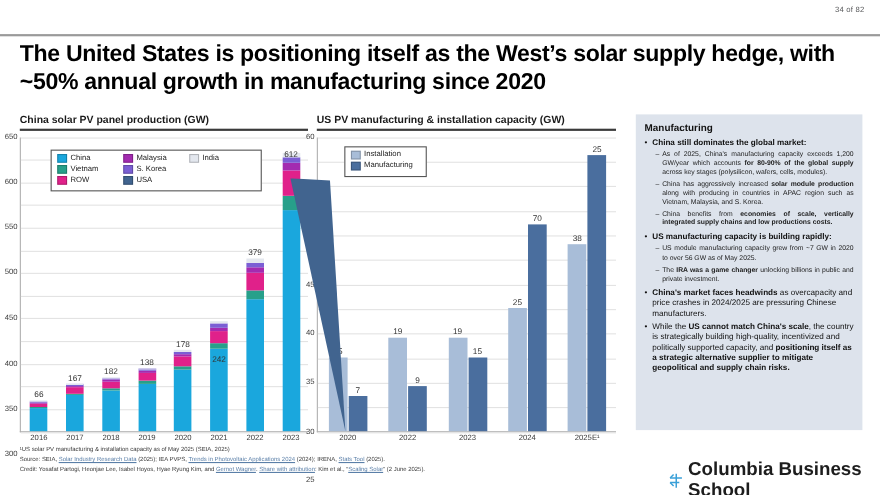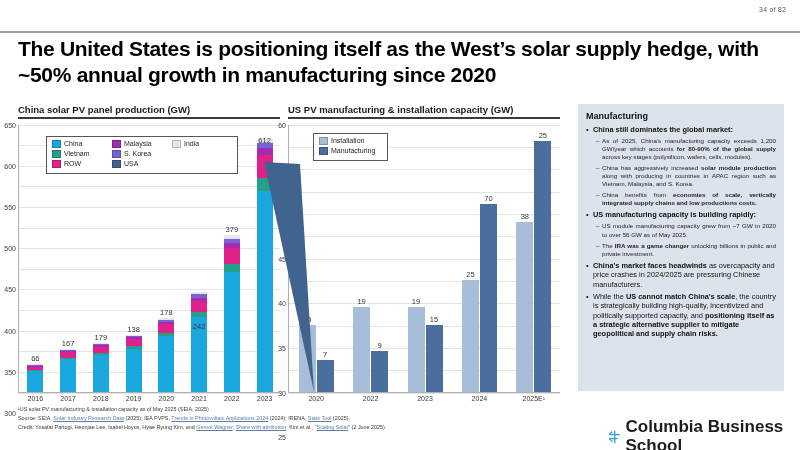--- a/index.html
+++ b/index.html
@@ -211,7 +211,7 @@
           <div class="seg" style="background: rgb(123, 95, 212); height: 2.5641%; bottom: 95.7265%;"></div>
           <div class="seg" style="background: rgb(227, 231, 238); height: 1.7094%; bottom: 98.2906%;"></div>
         </div>
-        <div class="bar-label" style="left: 64.875px; top: 208.76px;">179</div>
+        <div class="bar-label" style="left: 64.875px; top: 208.76px;">182</div>
         <div class="xtick" style="left: 98.25px; width: 32.75px;">2019</div>
         <div class="bar" style="left: 106.625px; width: 16px; height: 56.8985px;">
           <div class="seg" style="background: rgb(26, 167, 221); height: 75.3623%; bottom: 0%;"></div>

